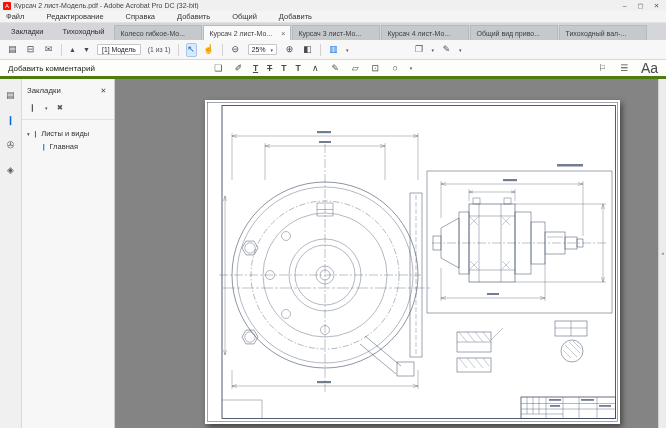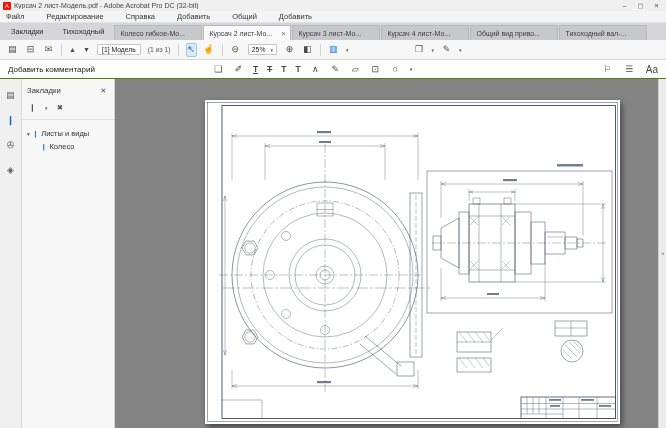--- a/index.html
+++ b/index.html
@@ -37,7 +37,7 @@
   .gap60 { margin-left:58px; }
 
   
-  .commentbar { height:19px; background:#fdfdfa; border-bottom:1px solid #4d7c0f; display:flex; align-items:center; padding:0 8px; }
+  .commentbar { height:19px; background:#fdfdfa; border-bottom:3px solid #4d7c0f; display:flex; align-items:center; padding:0 8px; }
   .cb-label { font-size:8px; color:#222; }
   .cb-icons { display:flex; gap:9px; margin-left:118px; align-items:center; }
   .cb-right { margin-left:auto; display:flex; gap:11px; align-items:center; }

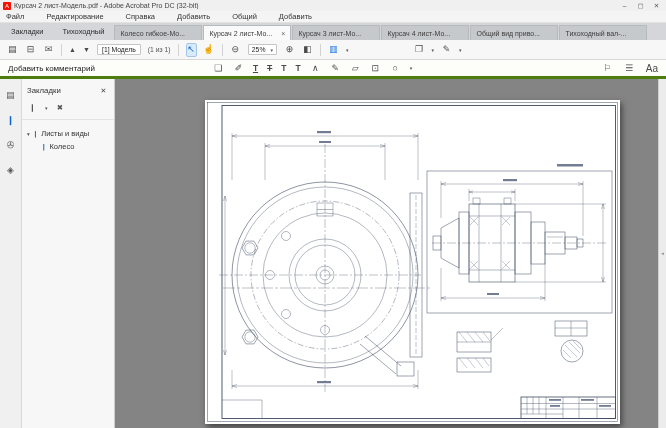--- a/index.html
+++ b/index.html
@@ -44,7 +44,7 @@
   .tglyph { font-size:8.5px; color:#4a4a4a; font-weight:bold; }
   .t-under { text-decoration:underline; }
   .t-strike { text-decoration:line-through; }
-  .aa { font-size:10px; color:#4a4a4a; }
+  .aa { font-size:14px; color:#4a4a4a; }
 
   
   .main { display:flex; height:349px; }

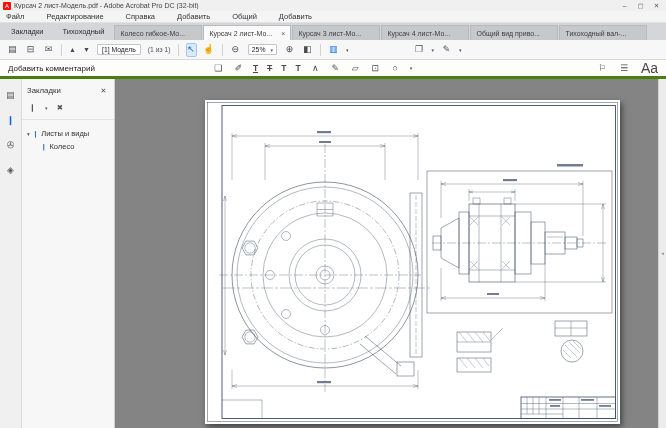--- a/index.html
+++ b/index.html
@@ -194,7 +194,7 @@
       </div>
       <div class="tree-row child">
         <span class="bm">❙</span>
-        <span>Колесо</span>
+        <span>Главная</span>
       </div>
     </div>
   </div>

